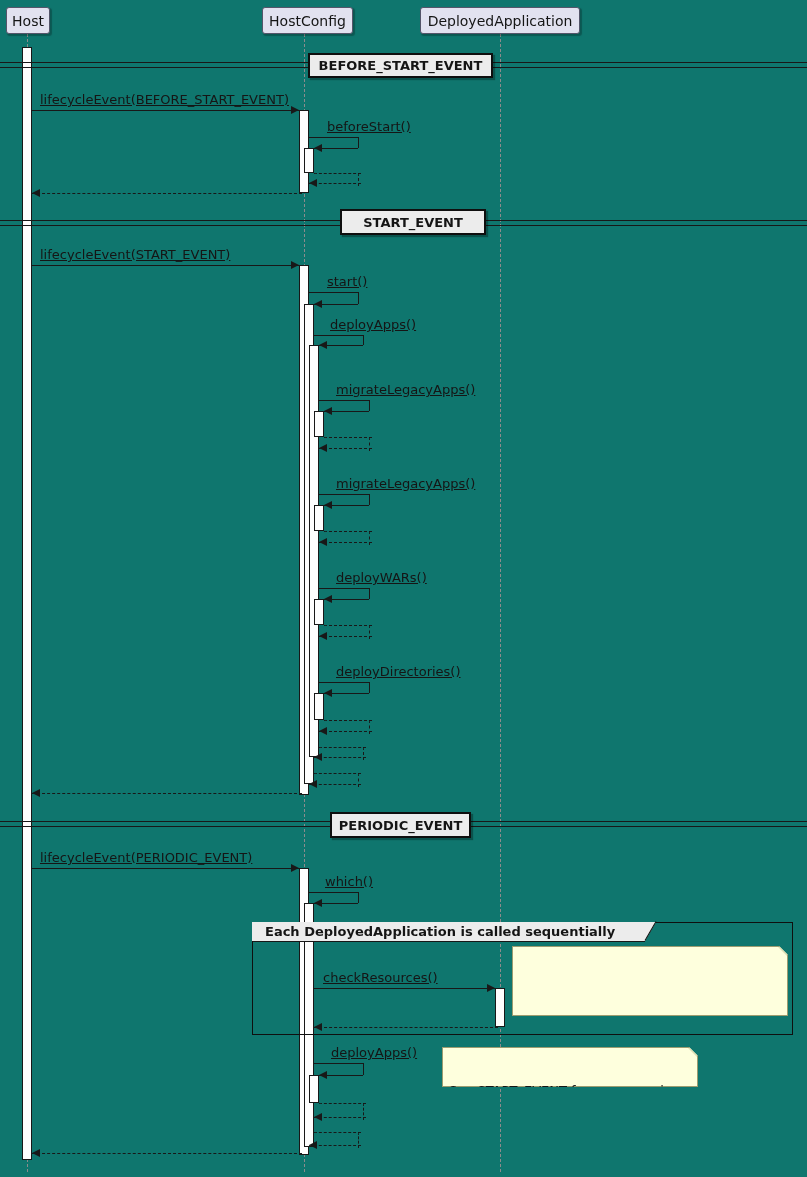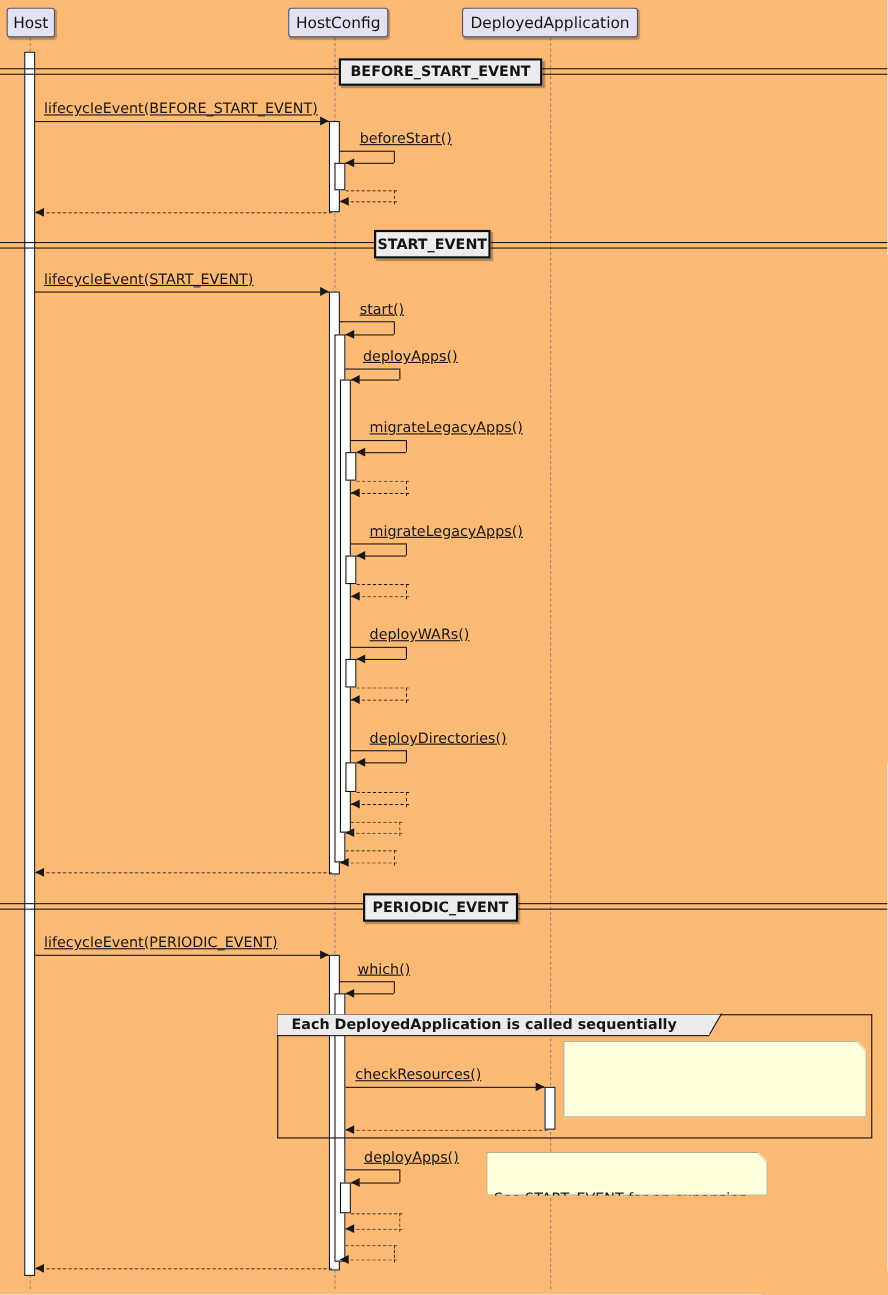--- a/index.html
+++ b/index.html
@@ -3,7 +3,7 @@
 <meta charset="utf-8">
 <style>
   html,body{margin:0;padding:0;background:#fff;}
-  #canvas{position:relative;width:807px;height:1177px;background:#fdba74;overflow:hidden;
+  #canvas{position:relative;width:807px;height:1177px;background:#0f766e;overflow:hidden;
           font-family:"DejaVu Sans","Liberation Sans",sans-serif;color:#151515;}
   
   .ll{position:absolute;top:34px;height:1138px;width:0;border-left:1px dashed var(--lifeline,#8c8c8c);z-index:1;}

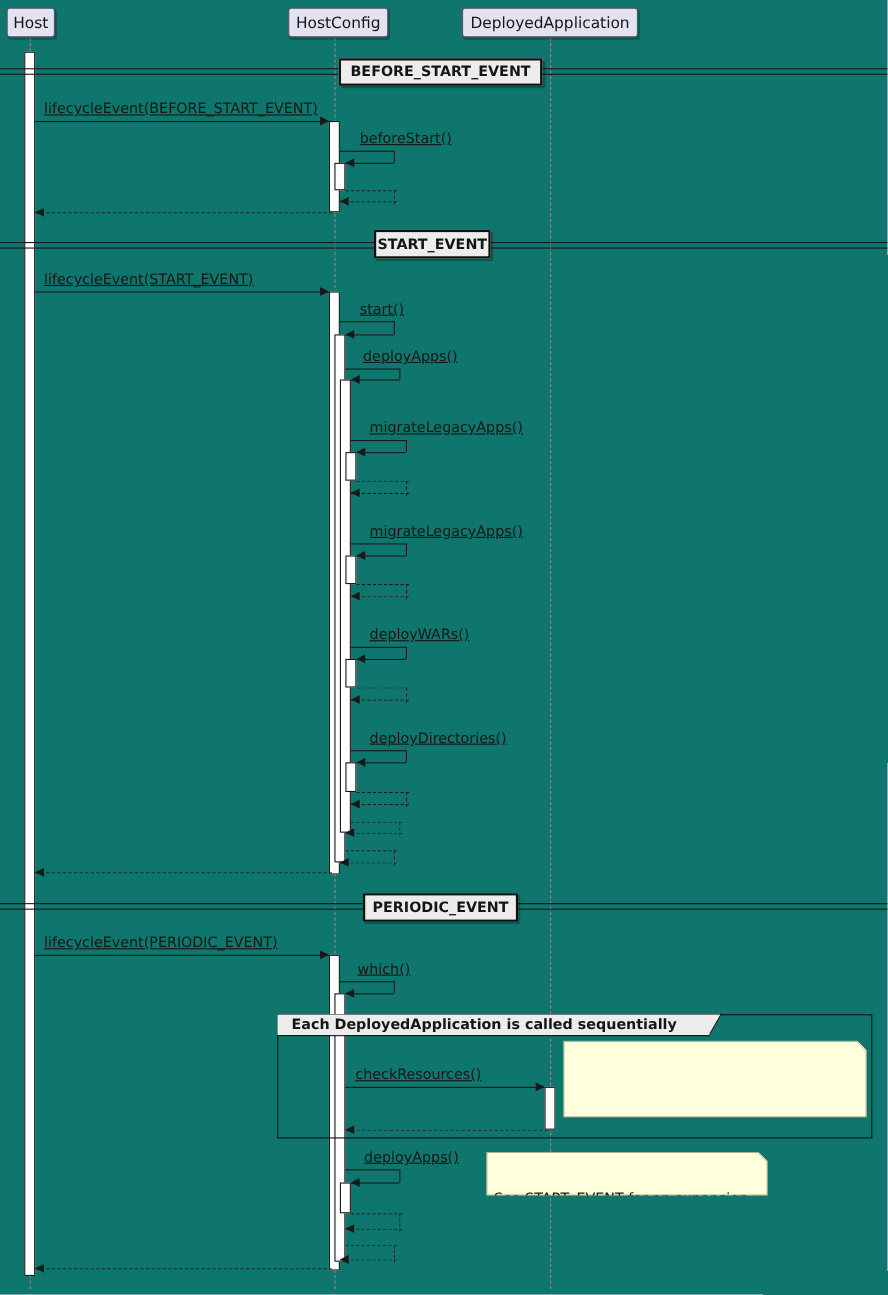--- a/index.html
+++ b/index.html
@@ -72,7 +72,7 @@
     <span>BEFORE_START_EVENT</span>
   </div>
   <div class="divlines" style="top:220px"></div>
-  <div class="divbox" style="left:340px;top:209px;width:106px;height:26px">
+  <div class="divbox" style="left:340px;top:209px;width:146px;height:26px">
     <span>START_EVENT</span>
   </div>
   <div class="divlines" style="top:821px"></div>

